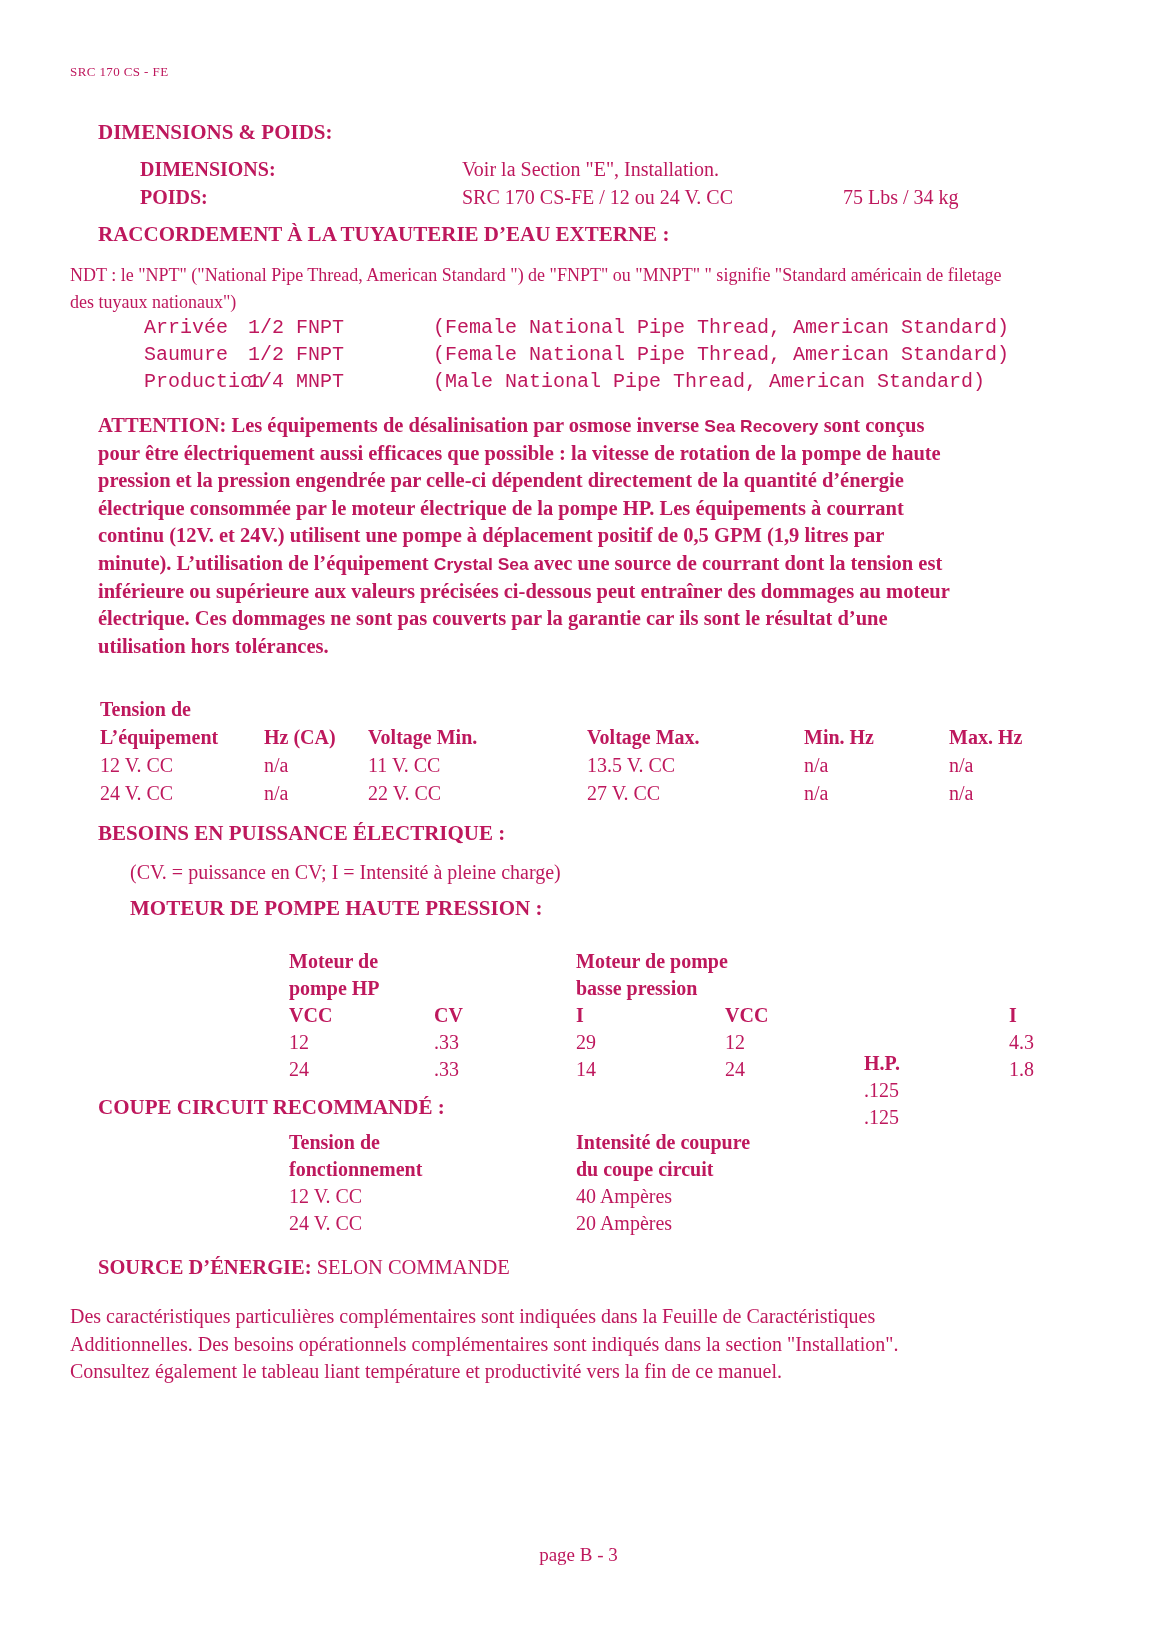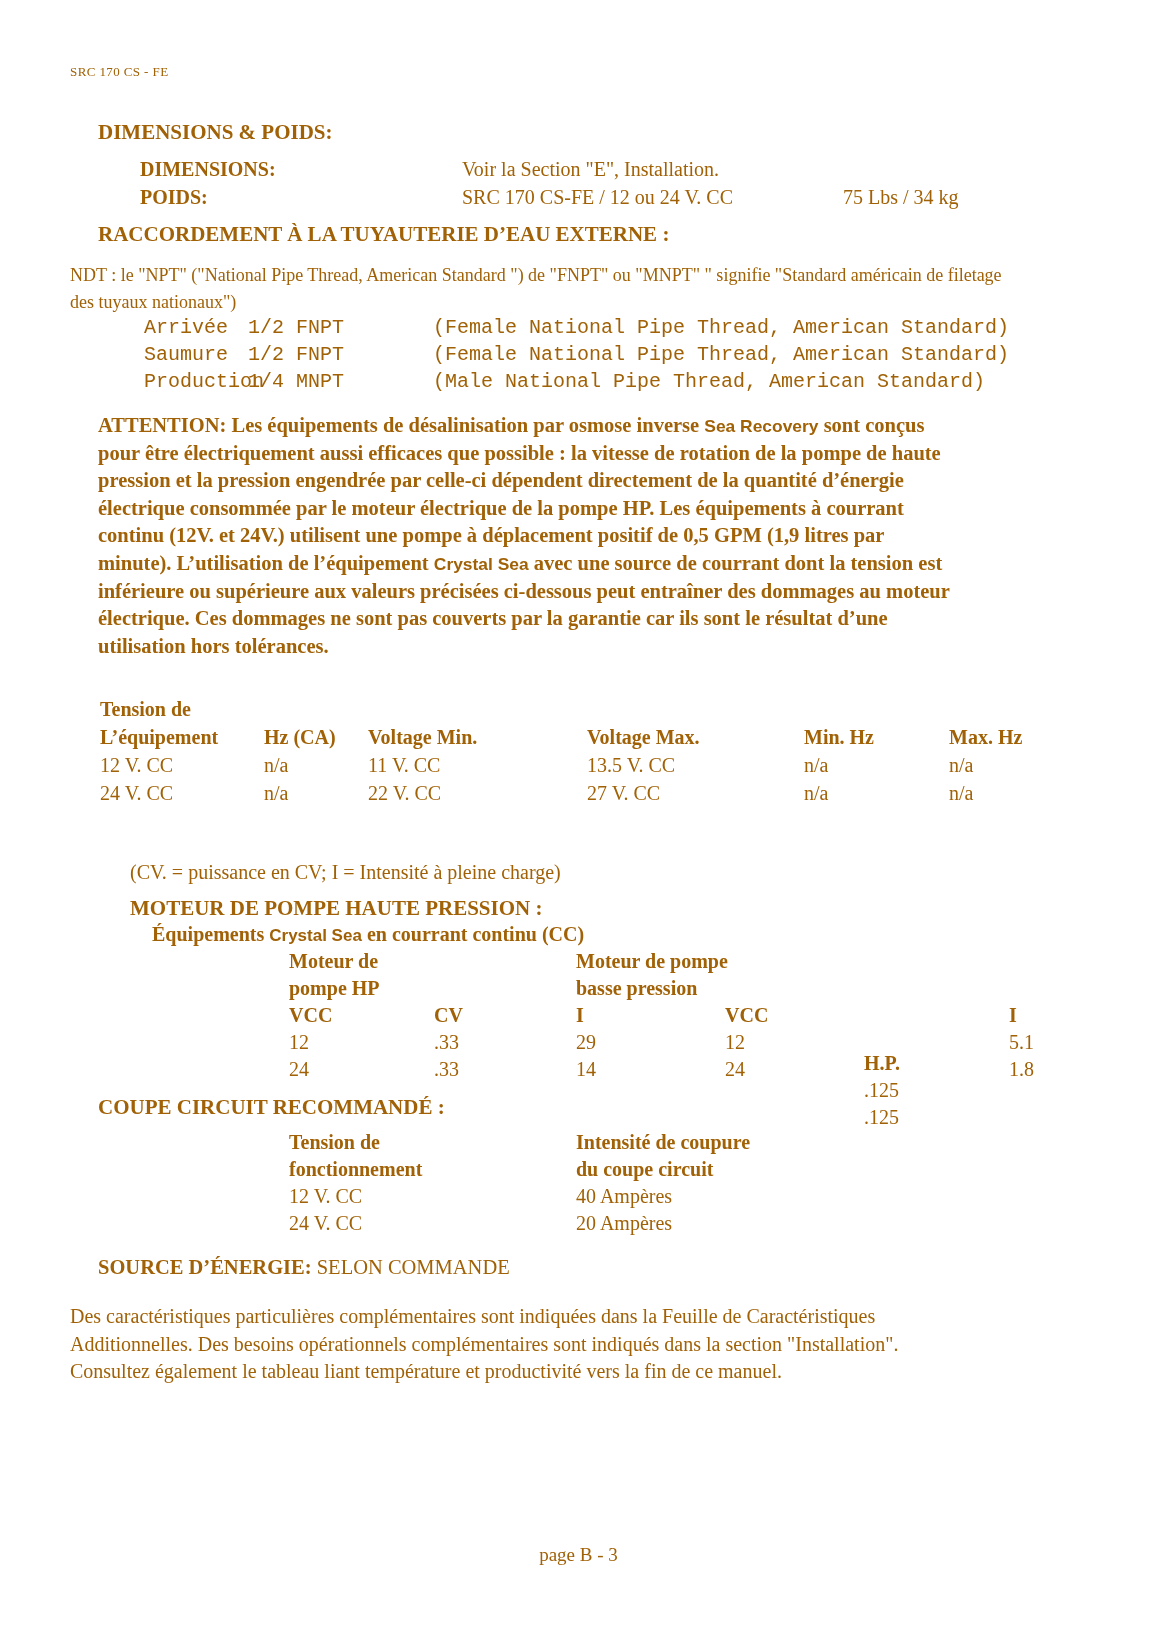--- a/index.html
+++ b/index.html
@@ -7,7 +7,7 @@
     position:relative;
     width:1157px;height:1637px;
     background:#ffffff;
-    color:#a16207;
+    color:#be185d;
     font-family:"Liberation Serif","DejaVu Serif",serif;
     font-size:20px;
     overflow:hidden;

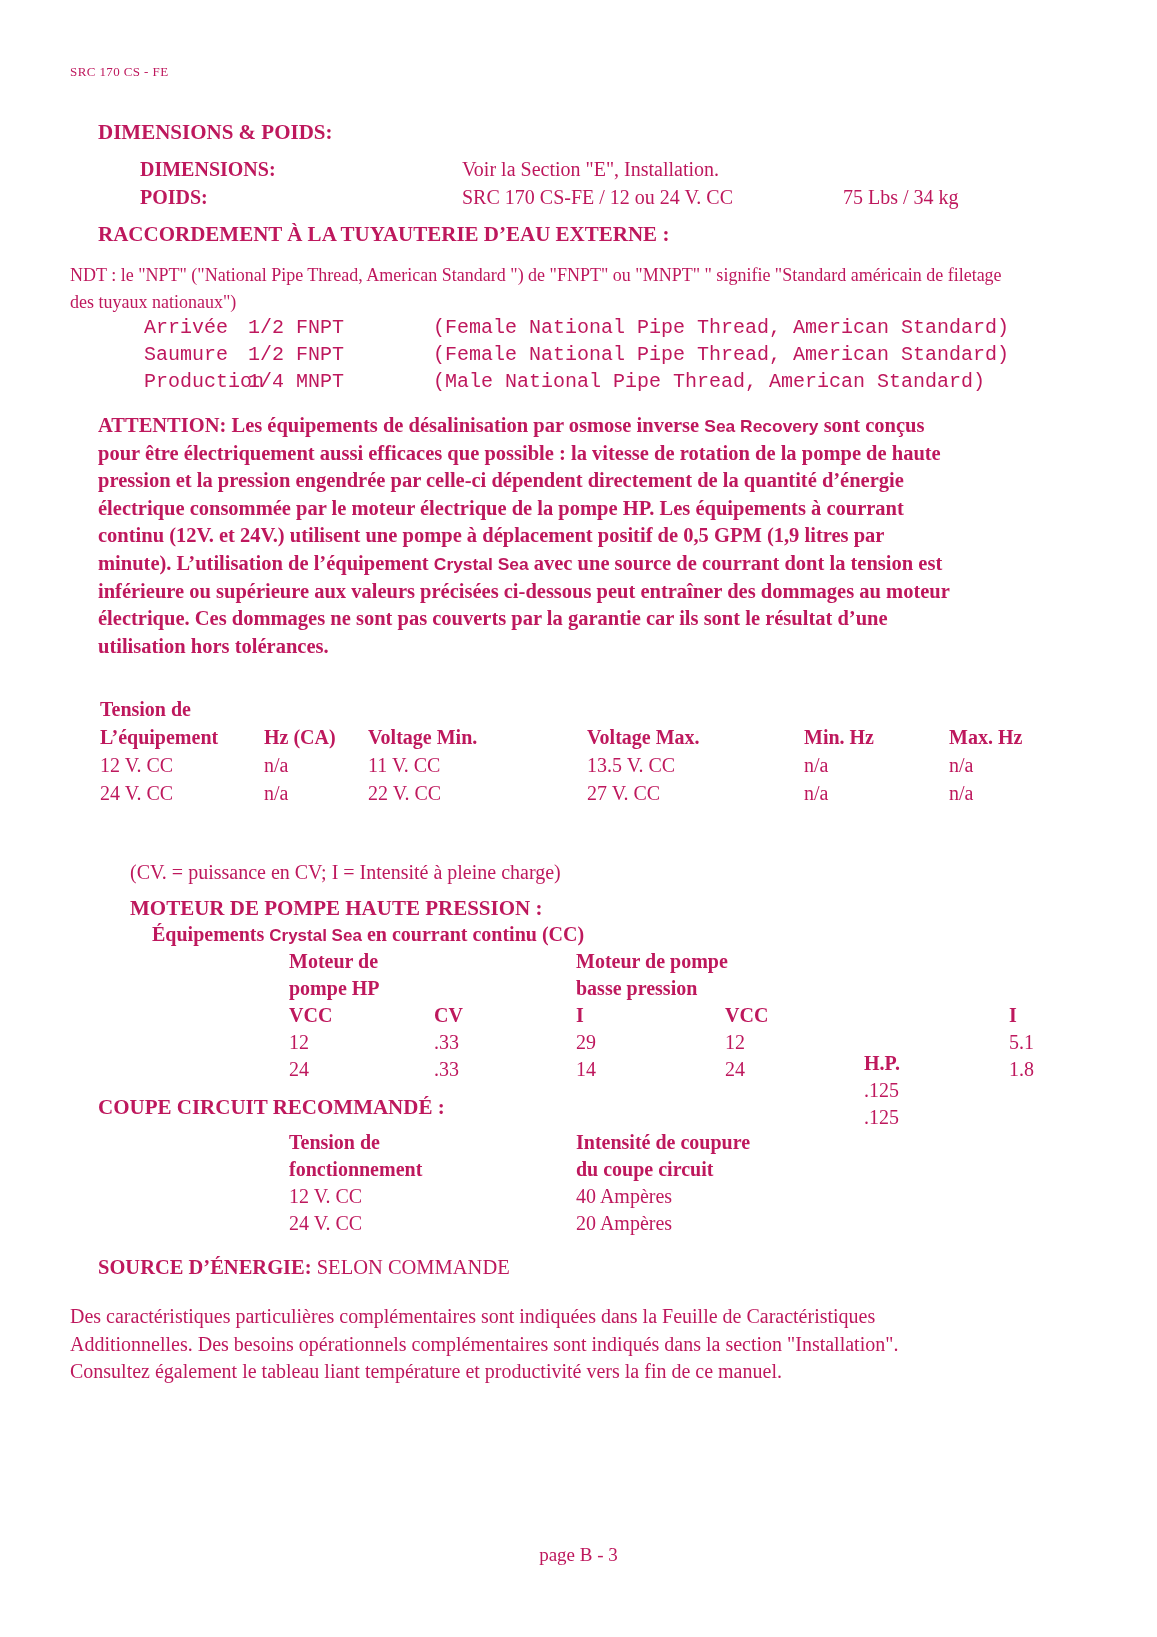--- a/index.html
+++ b/index.html
@@ -158,6 +158,7 @@
     </div>
   </div>
 
+  <div class="abs h" id="h-besoins">BESOINS EN PUISSANCE ÉLECTRIQUE :</div>
   <div class="abs" id="power-note">(CV. = puissance en CV; I = Intensité à pleine charge)</div>
   <div class="abs h" id="h-moteur">MOTEUR DE POMPE HAUTE PRESSION :</div>
   <div class="abs" id="equip-line"><span>Équipements </span><span class="sans-brand">Crystal Sea</span><span> en courrant continu (CC)</span></div>

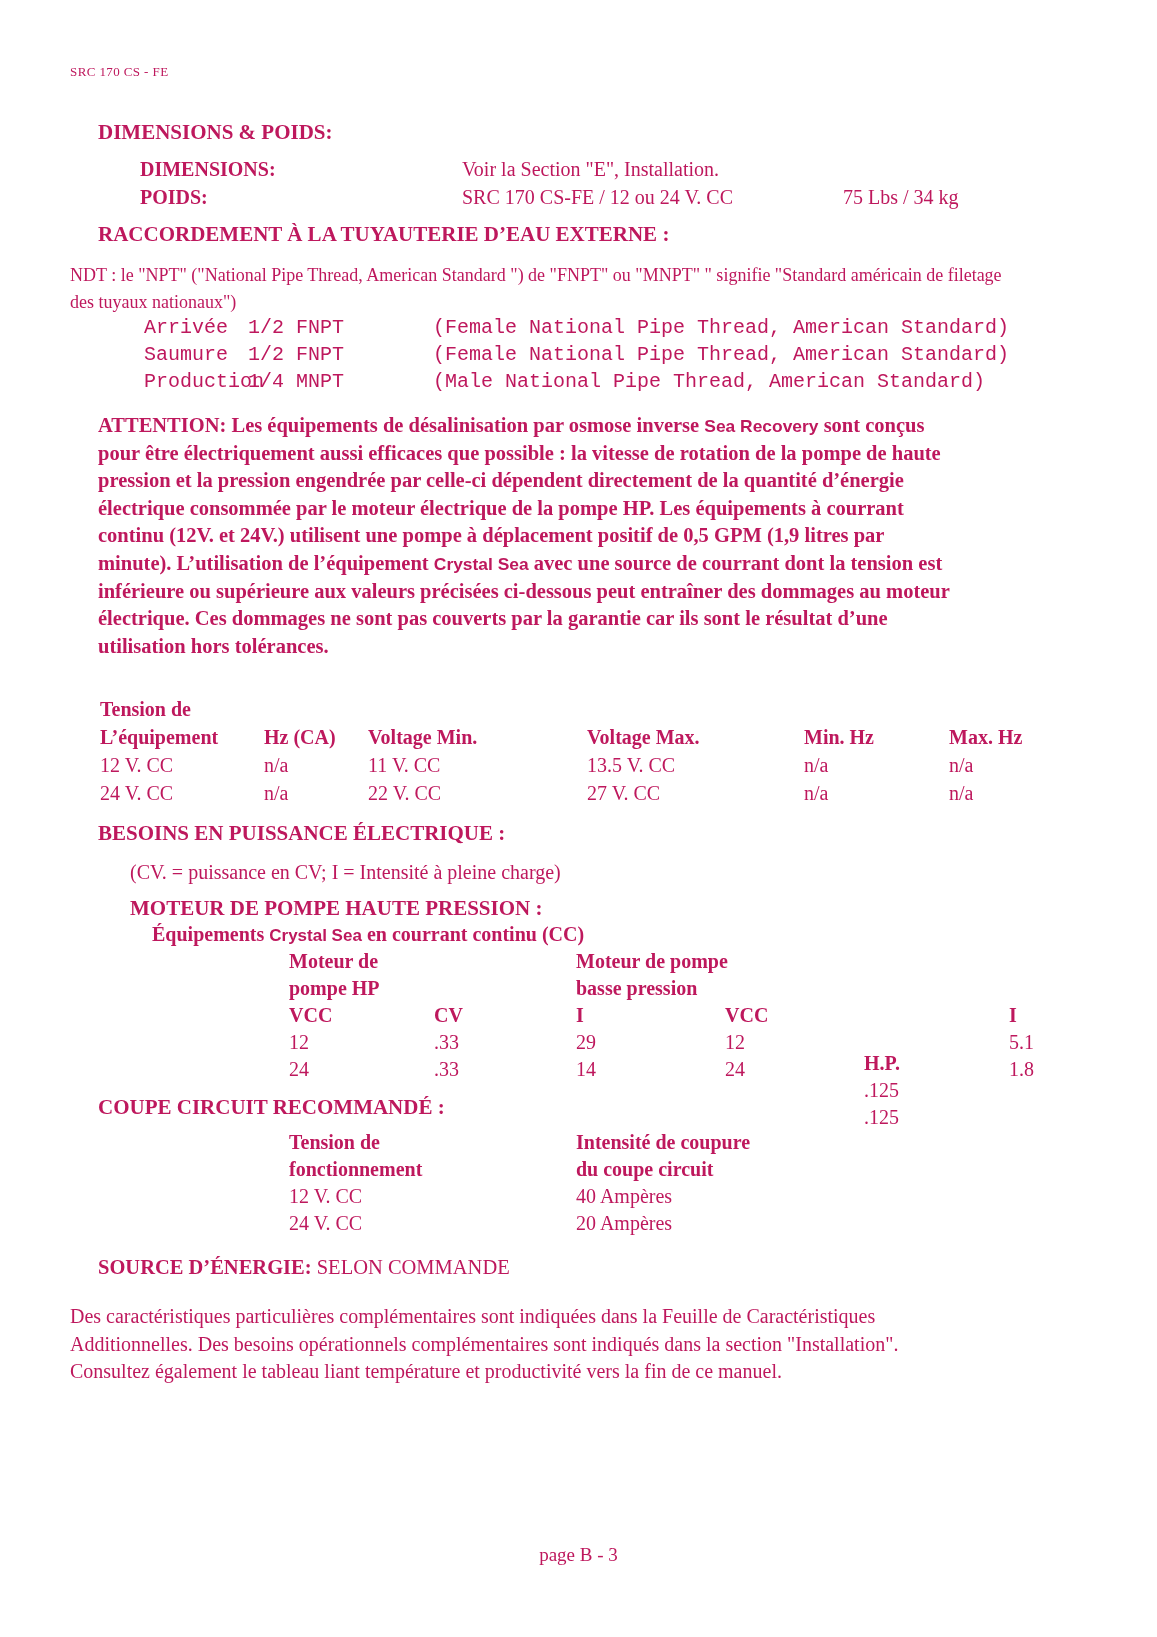--- a/index.html
+++ b/index.html
@@ -161,7 +161,6 @@
   <div class="abs h" id="h-besoins">BESOINS EN PUISSANCE ÉLECTRIQUE :</div>
   <div class="abs" id="power-note">(CV. = puissance en CV; I = Intensité à pleine charge)</div>
   <div class="abs h" id="h-moteur">MOTEUR DE POMPE HAUTE PRESSION :</div>
-  <div class="abs" id="equip-line"><span>Équipements </span><span class="sans-brand">Crystal Sea</span><span> en courrant continu (CC)</span></div>
 
   <div class="abs" id="pump-table">
     <div class="mrow b">

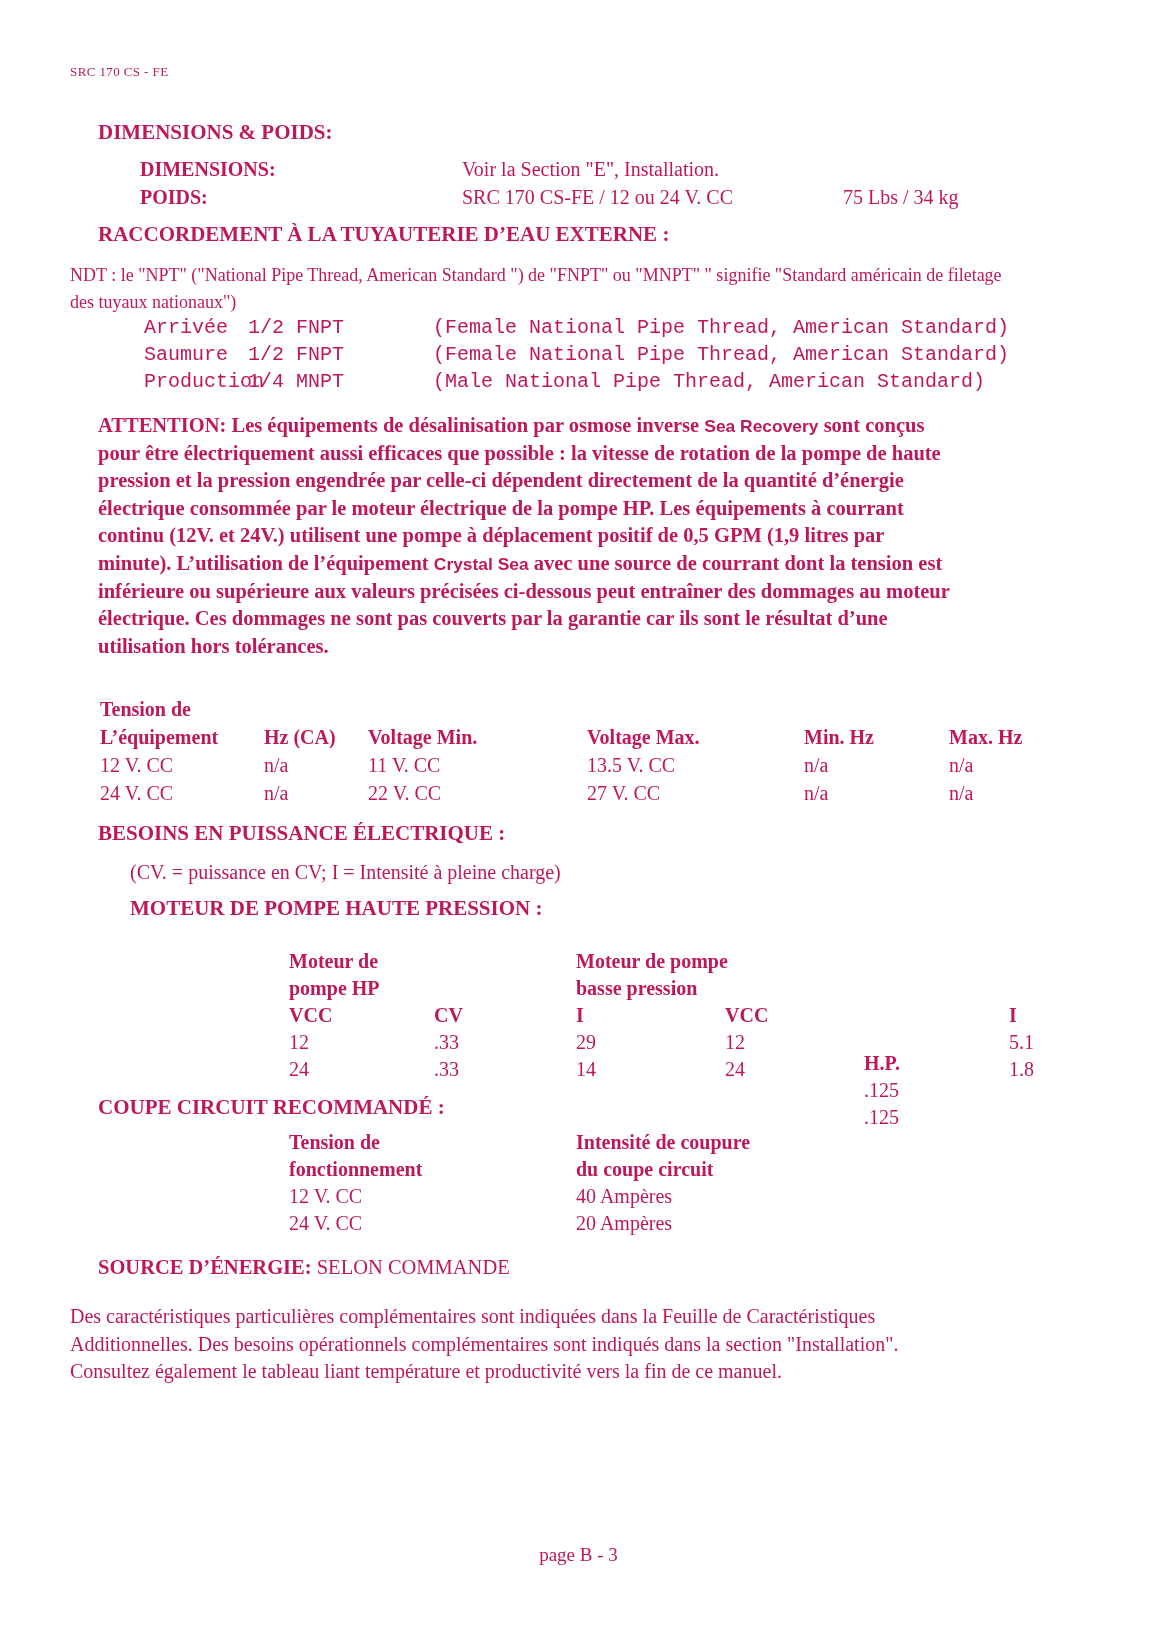--- a/index.html
+++ b/index.html
@@ -185,7 +185,7 @@
       <span class="m3">29</span>
       <span class="m4">12</span>
       <span class="m5">.125</span>
-      <span class="m6">5.1</span>
+      <span class="m6">4.3</span>
     </div>
     <div class="mrow">
       <span class="m1">24</span>

